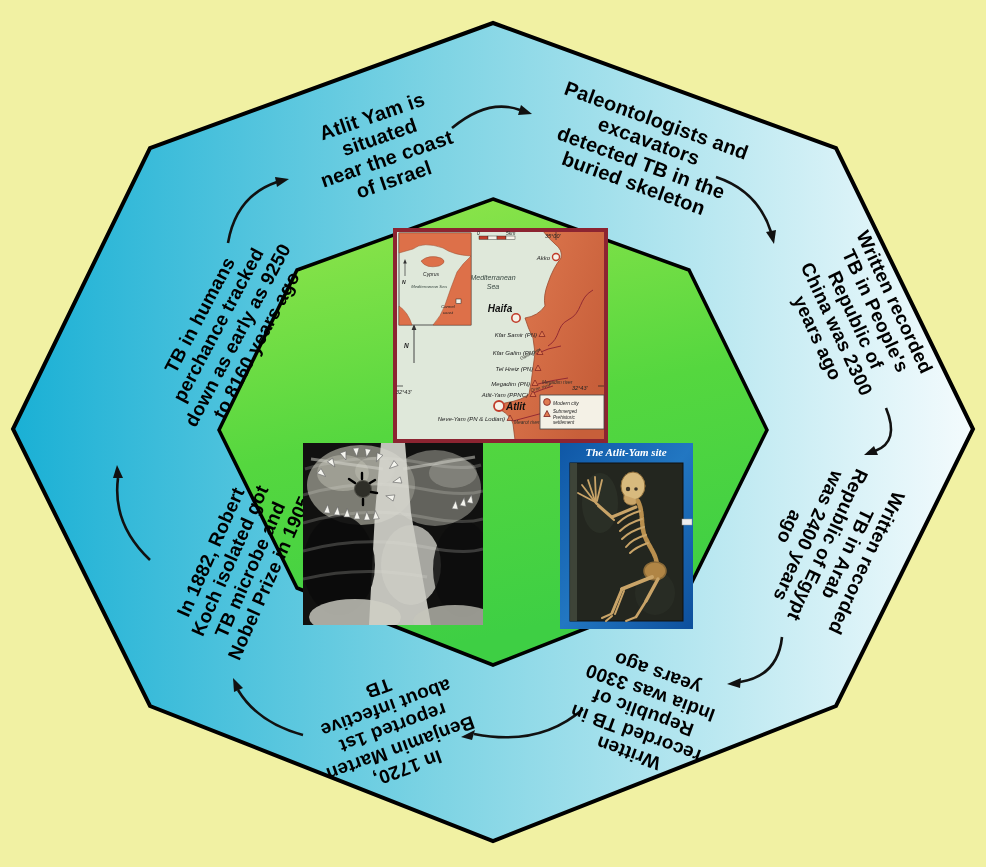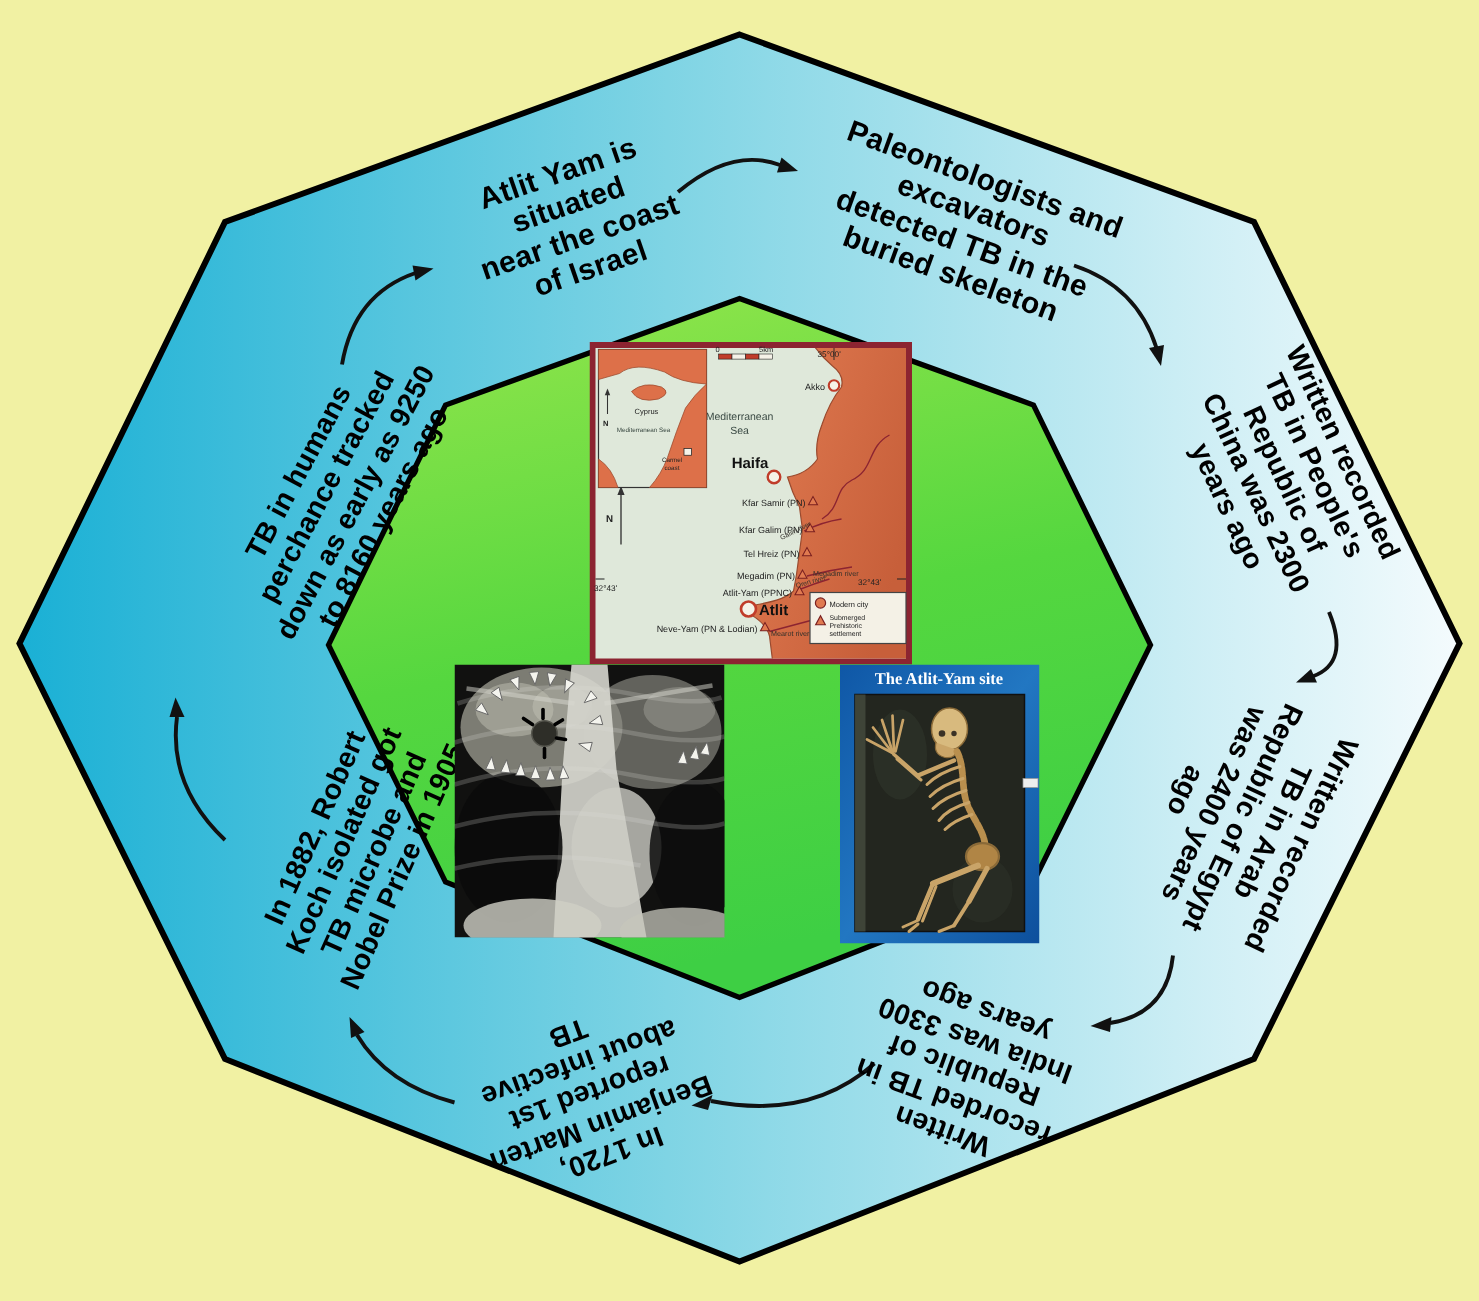--- a/index.html
+++ b/index.html
@@ -8,7 +8,7 @@
   .layer{position:absolute;left:0;top:0;}
   .ring-text{position:absolute;font-weight:bold;color:#000;text-align:center;
              white-space:nowrap;line-height:1.12;letter-spacing:.2px;}
-  .panel{position:absolute;}
+  .panel{position:absolute;font-style:italic;}
   .panel svg{display:block;}
 </style>
 </head>

